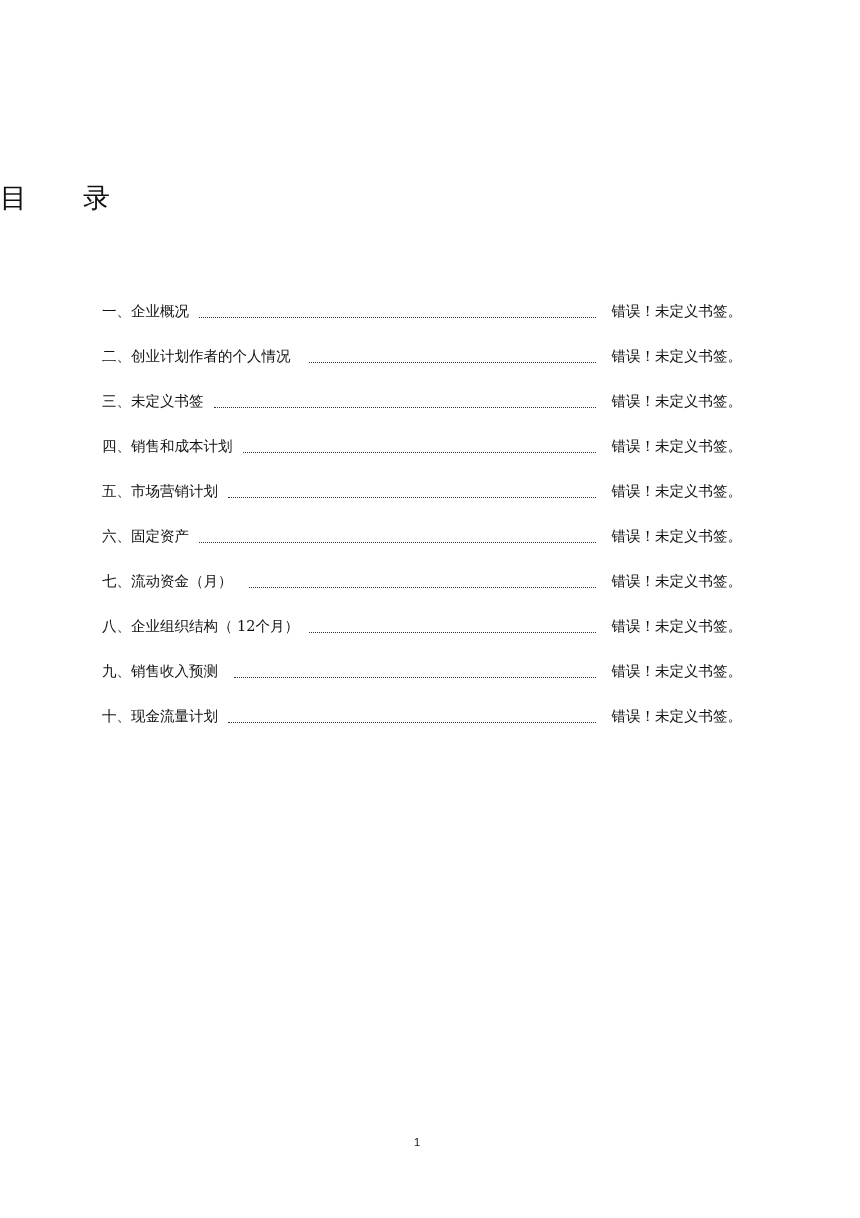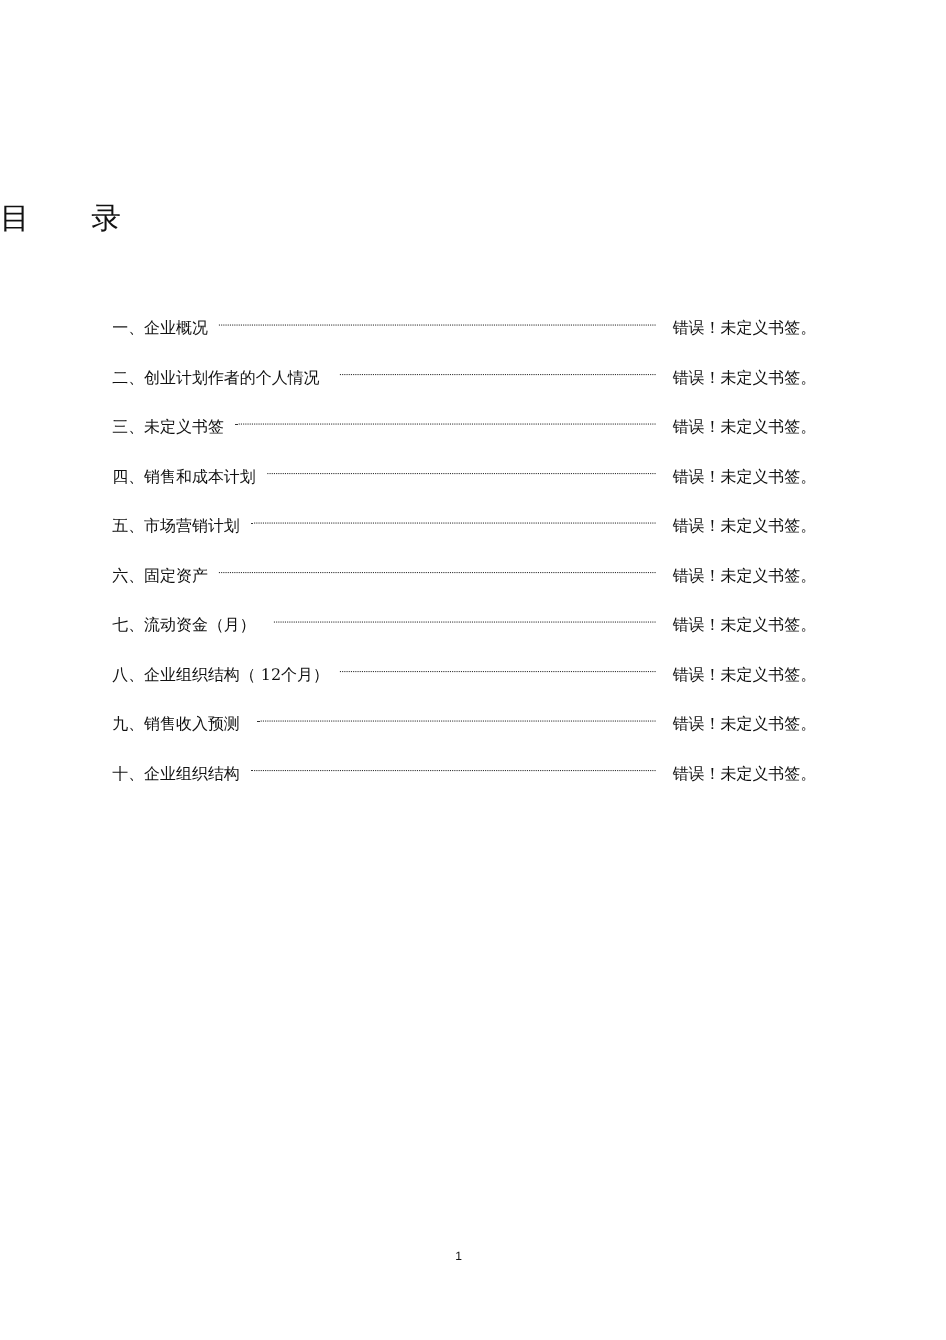--- a/index.html
+++ b/index.html
@@ -34,7 +34,7 @@
     }
     .toc-row {
       display: flex;
-      align-items: center;
+      align-items: flex-end;
       height: 45px;
       font-size: 14.5px;
       white-space: nowrap;

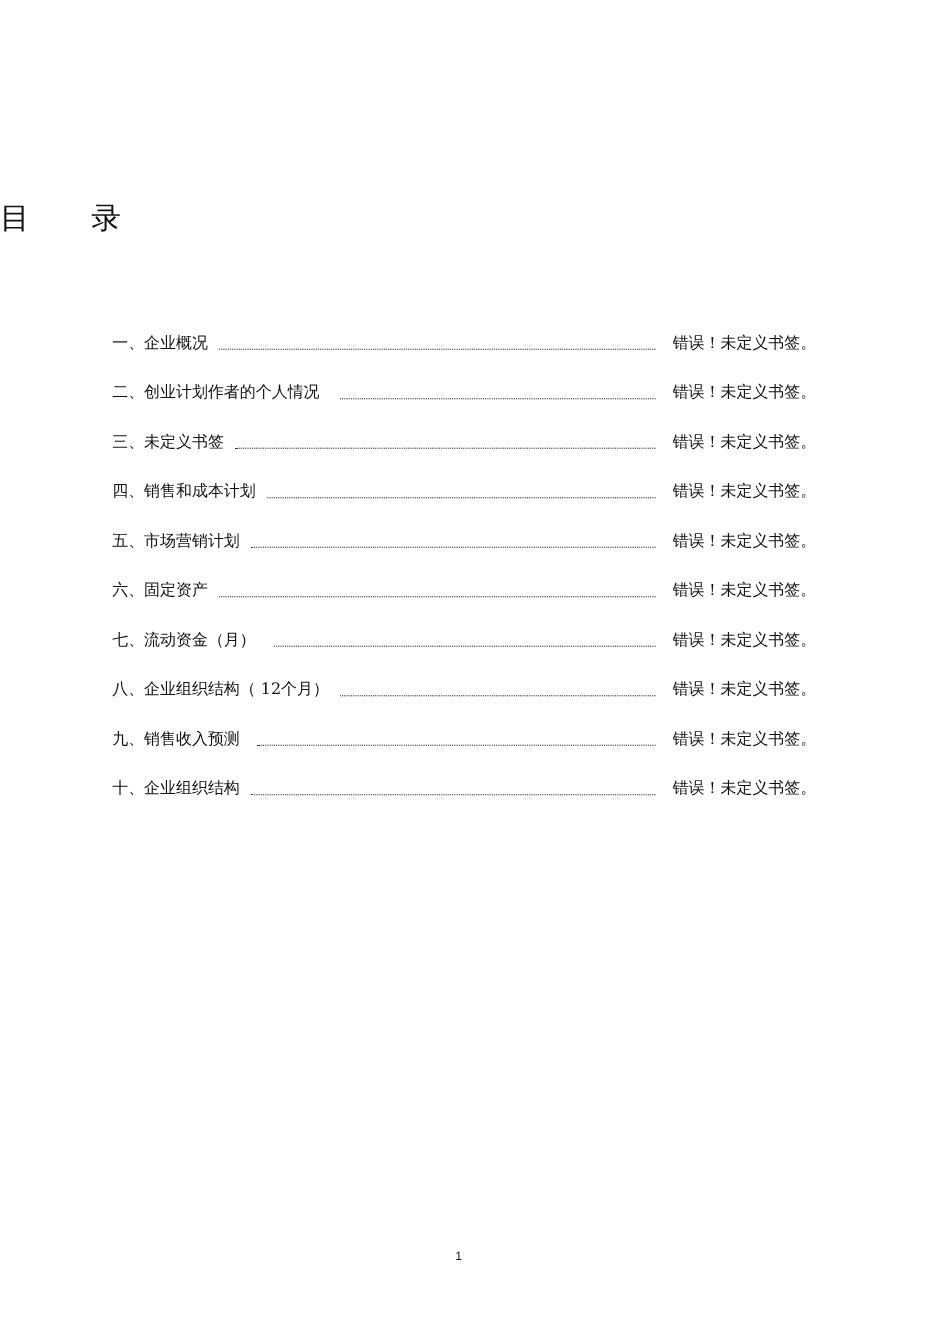--- a/index.html
+++ b/index.html
@@ -117,7 +117,7 @@
     <span class="toc-page">错误！未定义书签。</span>
   </div>
   <div class="toc-row">
-    <span class="toc-label">十、企业组织结构</span>
+    <span class="toc-label">十、现金流量计划</span>
     <span class="toc-dots"></span>
     <span class="toc-page">错误！未定义书签。</span>
   </div>

